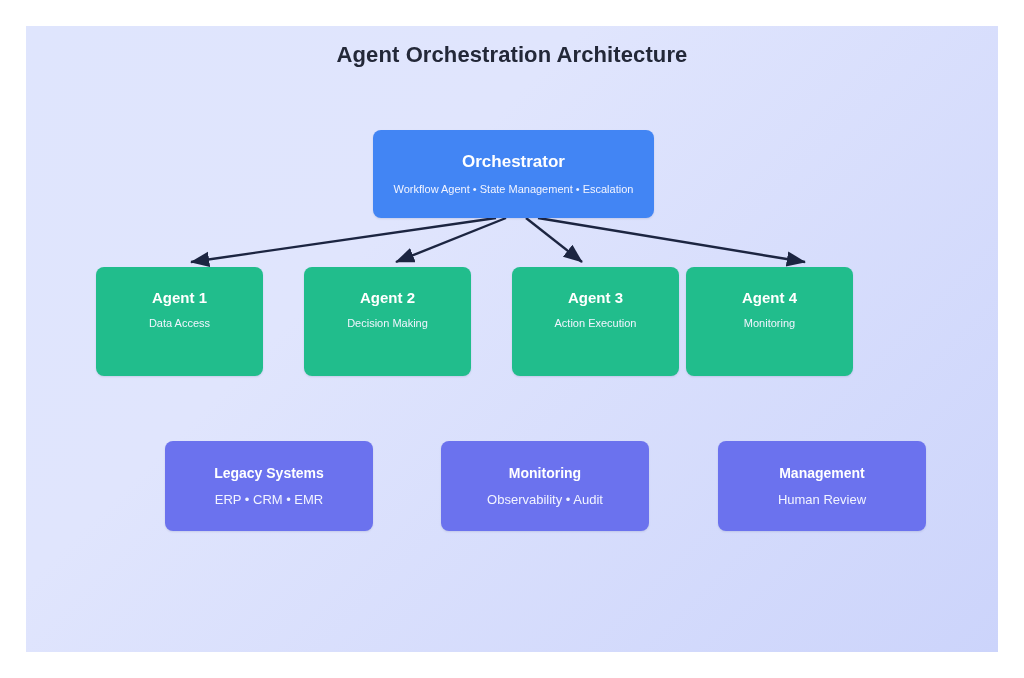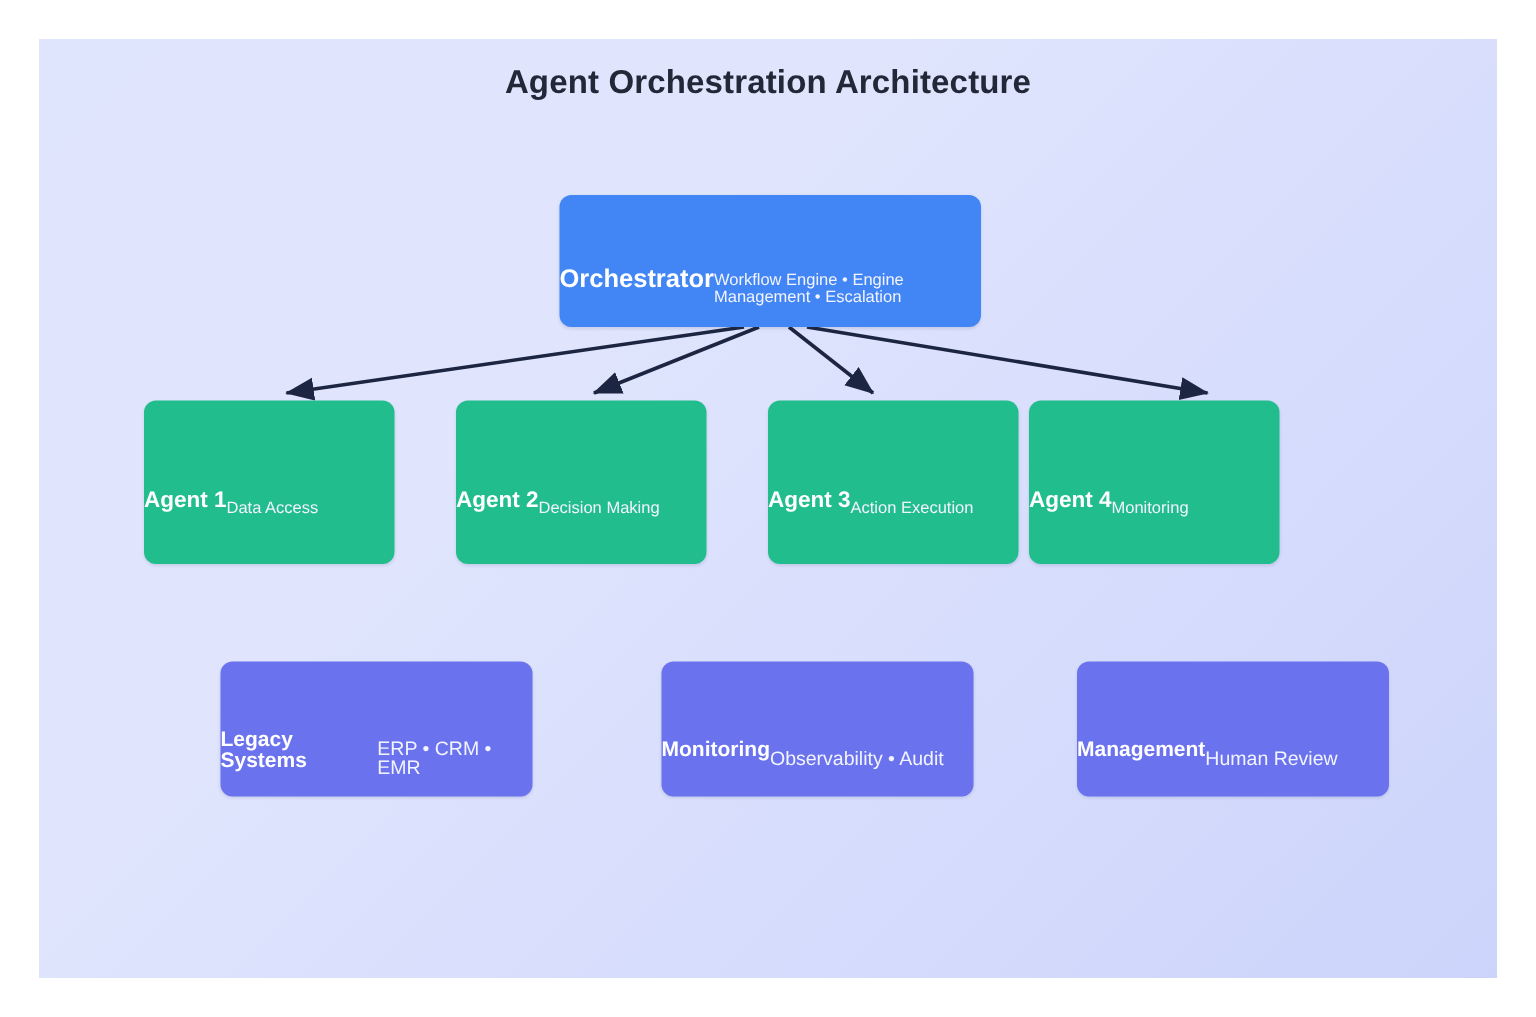--- a/index.html
+++ b/index.html
@@ -50,7 +50,7 @@
     border-radius: 8px;
     box-sizing: border-box;
     display: flex;
-    flex-direction: row;
+    flex-direction: column;
     align-items: center;
     color: #ffffff;
     box-shadow: 0 1px 2px rgba(30, 40, 90, 0.12);

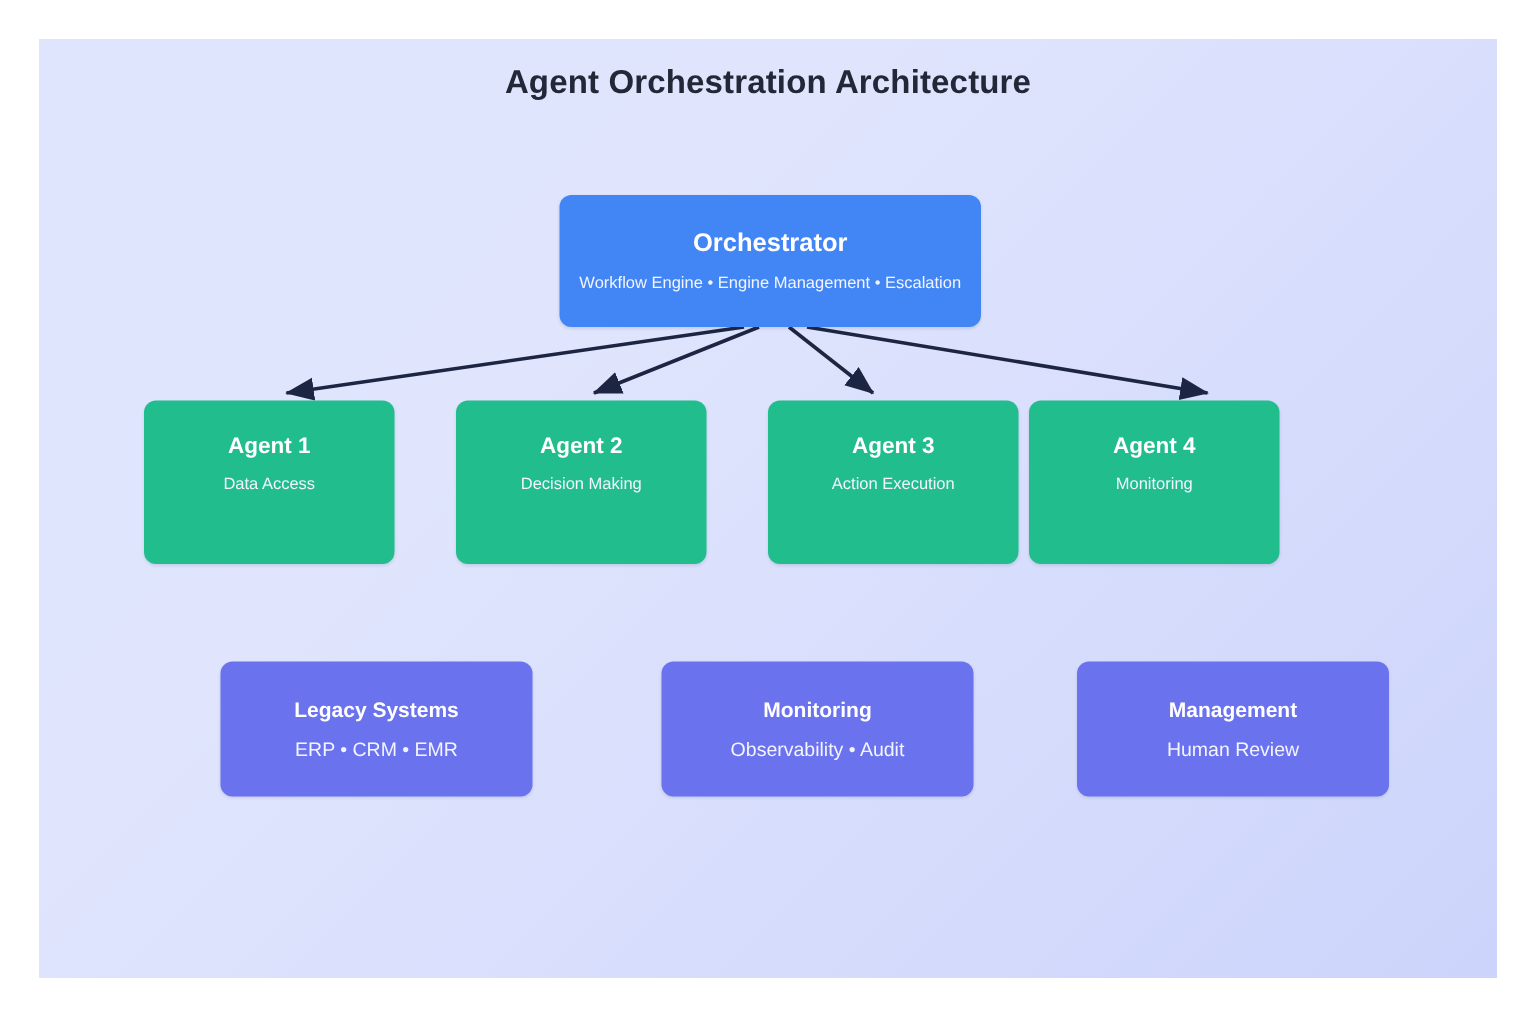--- a/index.html
+++ b/index.html
@@ -128,7 +128,7 @@
 
   <div class="node" id="node-orchestrator">
     <div class="node-title">Orchestrator</div>
-    <div class="node-sub">Workflow Engine • Engine Management • Escalation</div>
+    <div class="node-sub">Workflow Agent • State Management • Escalation</div>
   </div>
 
   <div class="node agent" id="node-agent-1">

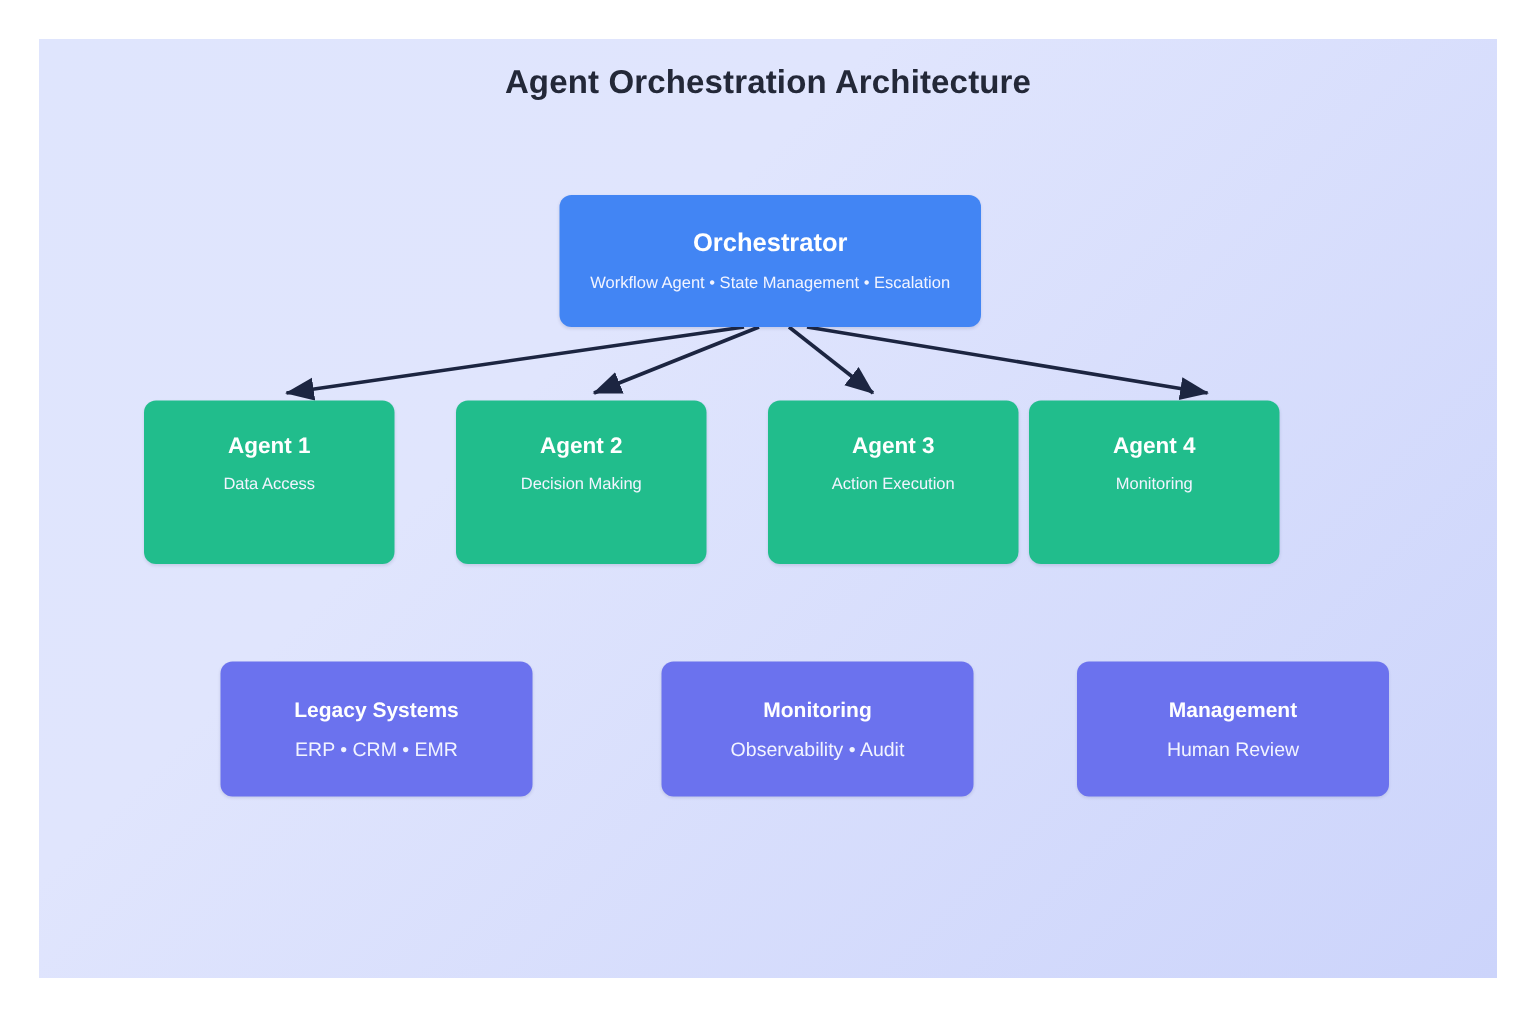--- a/index.html
+++ b/index.html
@@ -101,7 +101,7 @@
   }
   .system .node-title { font-size: 14px; }
   .system .node-sub { font-size: 13px; margin-top: 13px; }
-  #node-legacy-systems { left: 121px; }
+  #node-legacy-systems { left: 139px; }
   #node-monitoring     { left: 415px; }
   #node-escalation     { left: 692px; }
 </style>

